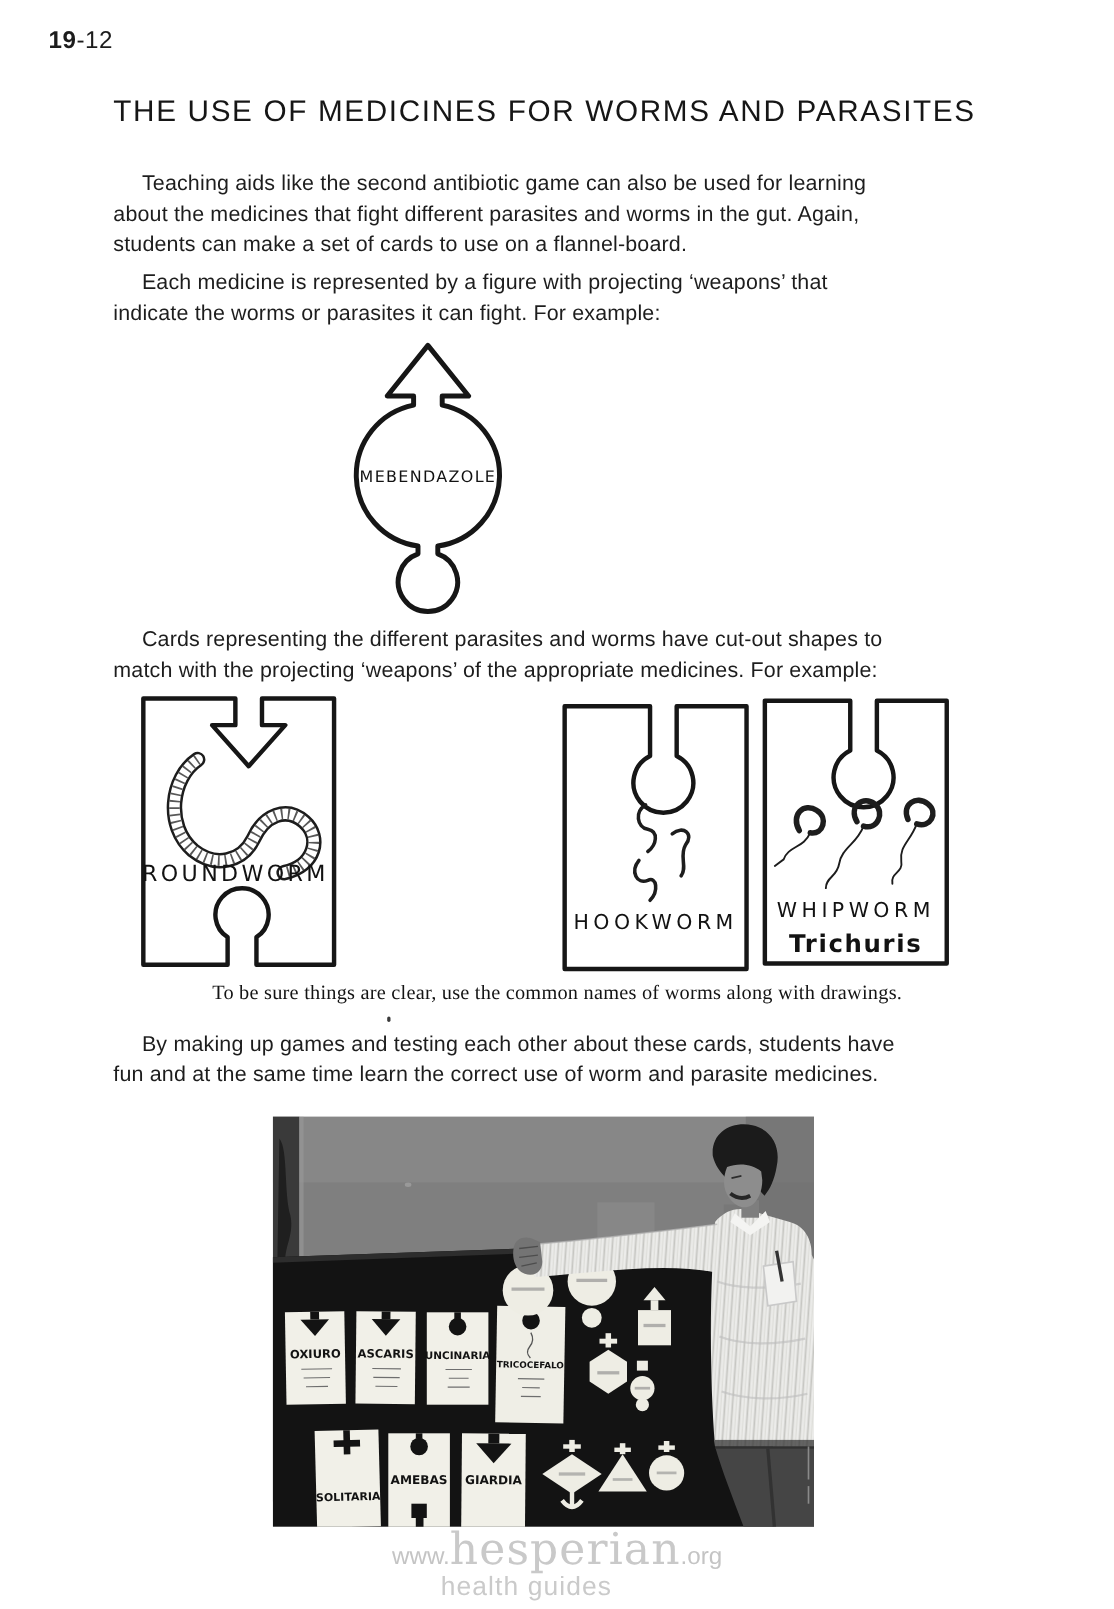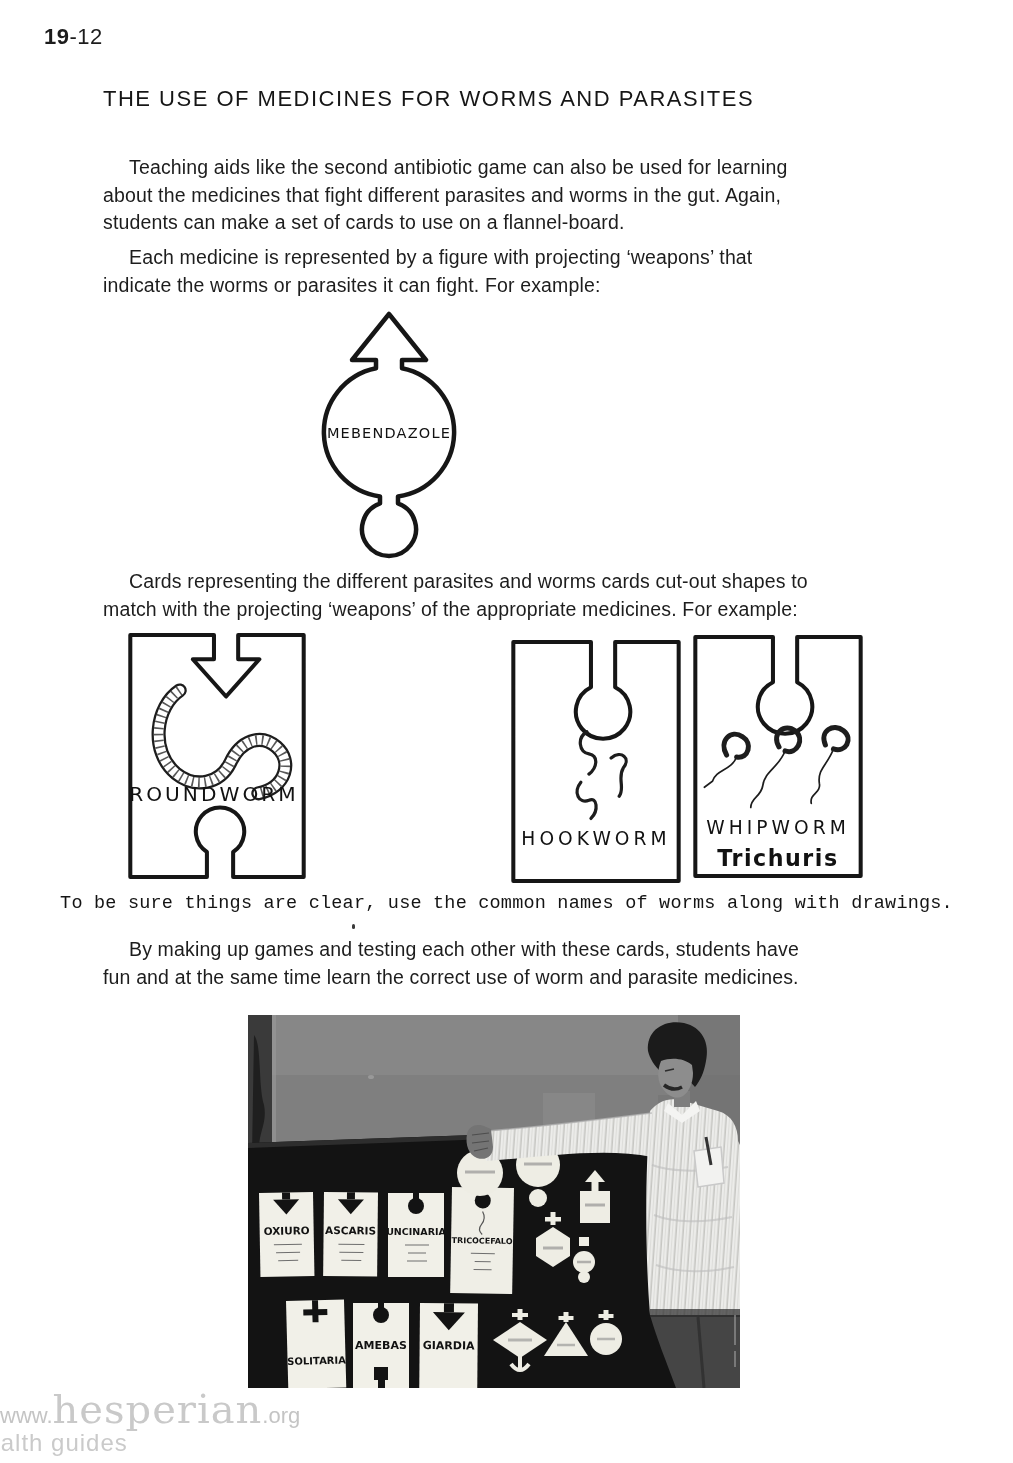--- a/index.html
+++ b/index.html
@@ -8,7 +8,7 @@
   .abs{position:absolute;}
   .pagenum{left:44px;top:24px;font-size:22px;letter-spacing:.5px;}
   .pagenum b{font-weight:bold;}
-  .title{left:103px;top:86px;font-size:22px;letter-spacing:1.5px;font-weight:normal;color:#161616;}
+  .title{left:103px;top:86px;font-size:27px;letter-spacing:1.5px;font-weight:normal;color:#161616;}
   .para{left:103px;width:830px;font-size:19.5px;line-height:1.42;letter-spacing:.15px;
         white-space:pre-line;text-indent:26px;color:#1d1d1d;}
   .p1{top:154px;} .p2{top:244px;} .p3{top:568px;} .p4{top:936px;}

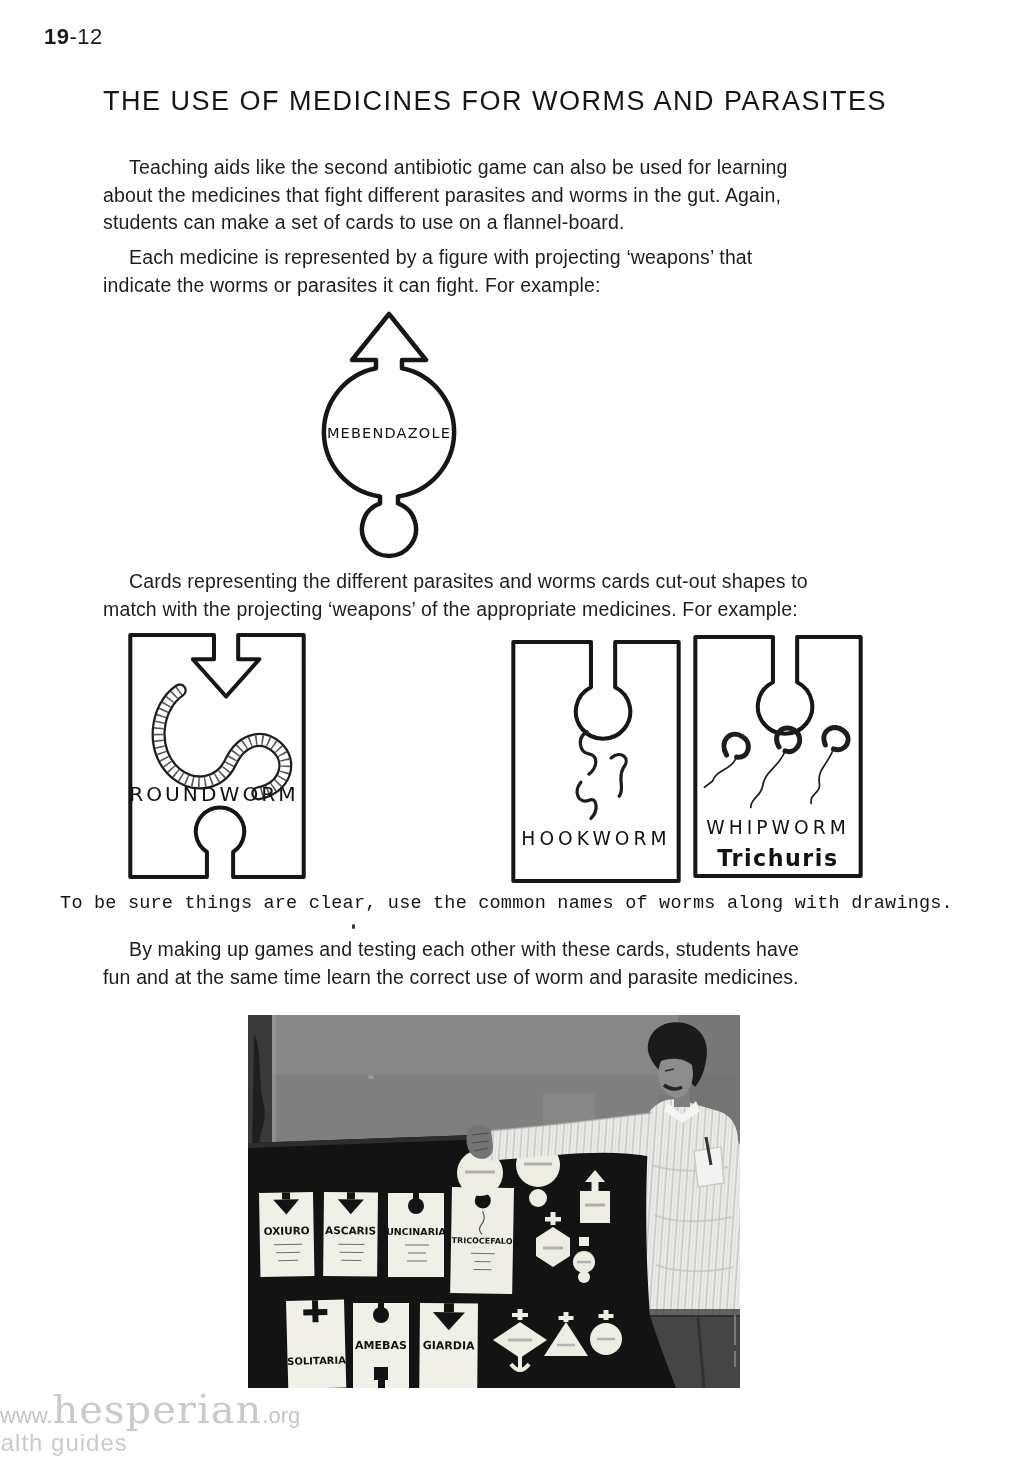--- a/index.html
+++ b/index.html
@@ -53,7 +53,7 @@
   </div>
 
 
-  <div class="abs para p3">Cards representing the different parasites and worms cards cut-out shapes to
+  <div class="abs para p3">Cards representing the different parasites and worms have cut-out shapes to
 match with the projecting ‘weapons’ of the appropriate medicines. For example:</div>
 
   <div class="abs" style="left:127px;top:632px;width:180px;height:247px;">

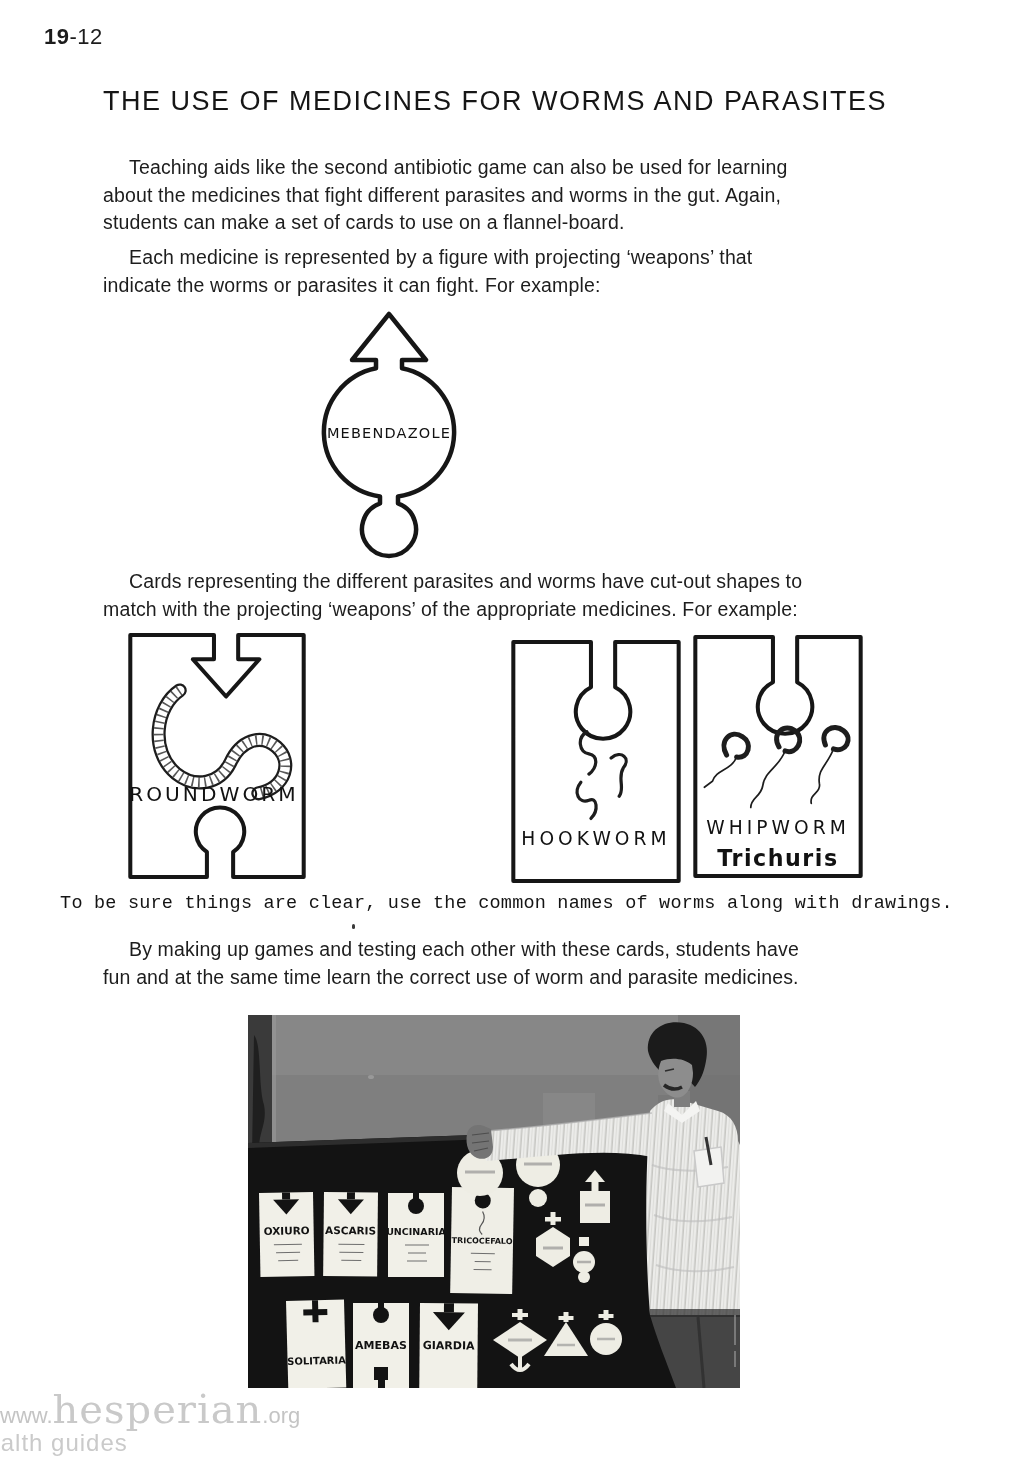--- a/index.html
+++ b/index.html
@@ -12,7 +12,7 @@
   .para{left:103px;width:830px;font-size:19.5px;line-height:1.42;letter-spacing:.15px;
         white-space:pre-line;text-indent:26px;color:#1d1d1d;}
   .p1{top:154px;} .p2{top:244px;} .p3{top:568px;} .p4{top:936px;}
-  .caption{left:0;top:893px;width:1013px;text-align:center;font-family:Liberation Mono, monospace;
+  .caption{left:0;top:893px;width:1013px;text-align:center;font-family:Liberation Serif, serif;
            font-size:18.5px;color:#141414;letter-spacing:.2px;}
   .stray{left:352px;top:924px;width:3px;height:5px;background:#3a3a3a;border-radius:2px;}
   .figsvg{display:block;}

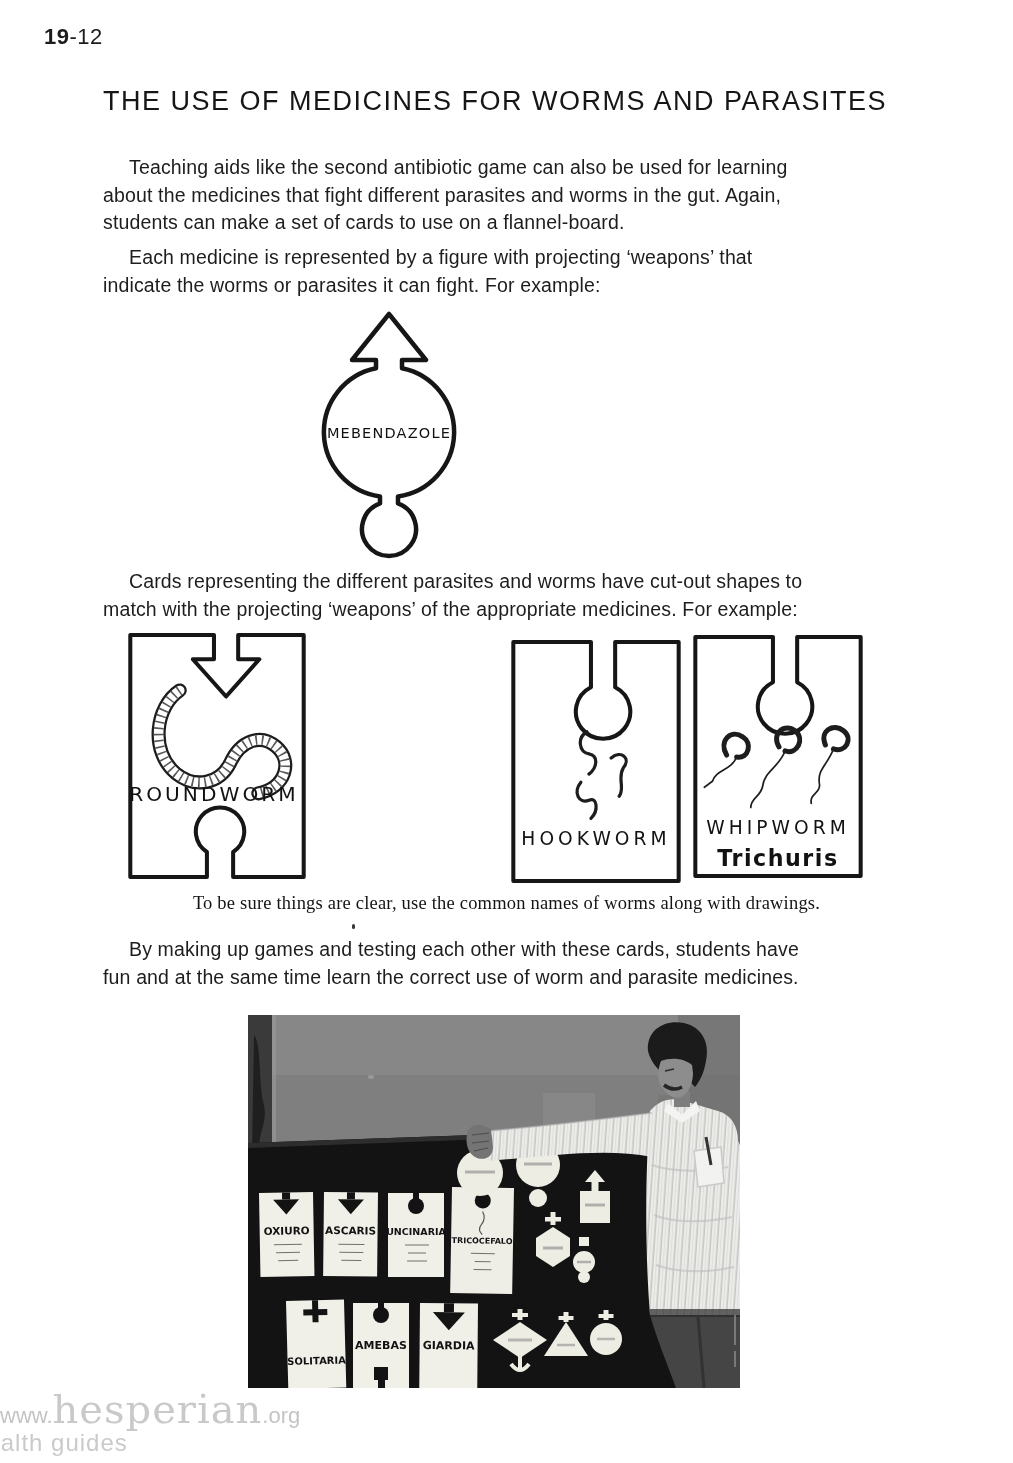--- a/index.html
+++ b/index.html
@@ -101,7 +101,7 @@
   <div class="abs caption">To be sure things are clear, use the common names of worms along with drawings.</div>
   <div class="abs stray"></div>
 
-  <div class="abs para p4">By making up games and testing each other with these cards, students have
+  <div class="abs para p4">By making up games and testing each other about these cards, students have
 fun and at the same time learn the correct use of worm and parasite medicines.</div>
 
   <div class="abs" style="left:248px;top:1015px;width:492px;height:352px;">

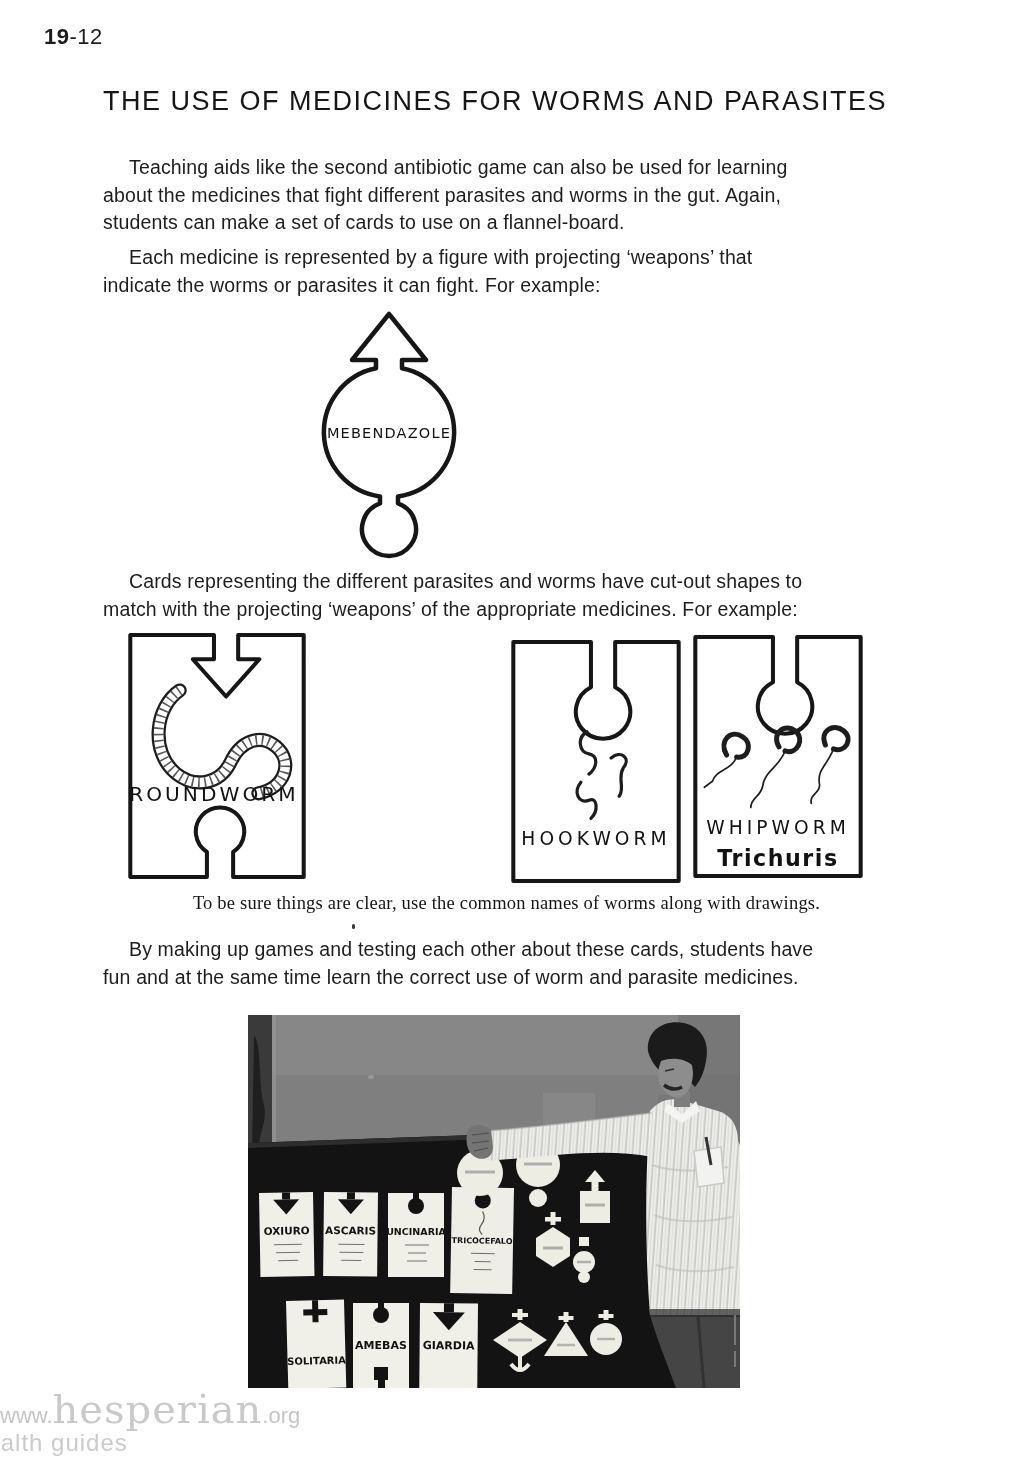--- a/index.html
+++ b/index.html
@@ -17,7 +17,7 @@
   .stray{left:352px;top:924px;width:3px;height:5px;background:#3a3a3a;border-radius:2px;}
   .figsvg{display:block;}
   .cardlabel{font-family:"DejaVu Sans",sans-serif;fill:#121212;}
-  .footer{left:0;top:1389px;width:1013px;color:#c7c7c7;line-height:1;}
+  .footer{left:0;top:1389px;width:1013px;text-align:center;color:#c7c7c7;line-height:1;}
   .footer .l1{white-space:nowrap;}
   .footer .www,.footer .org{font-size:22px;font-family:"Liberation Sans",sans-serif;color:#c4c4c4;}
   .footer .brand{font-size:40px;font-family:"DejaVu Serif",serif;color:#c9c9c9;letter-spacing:1px;}

